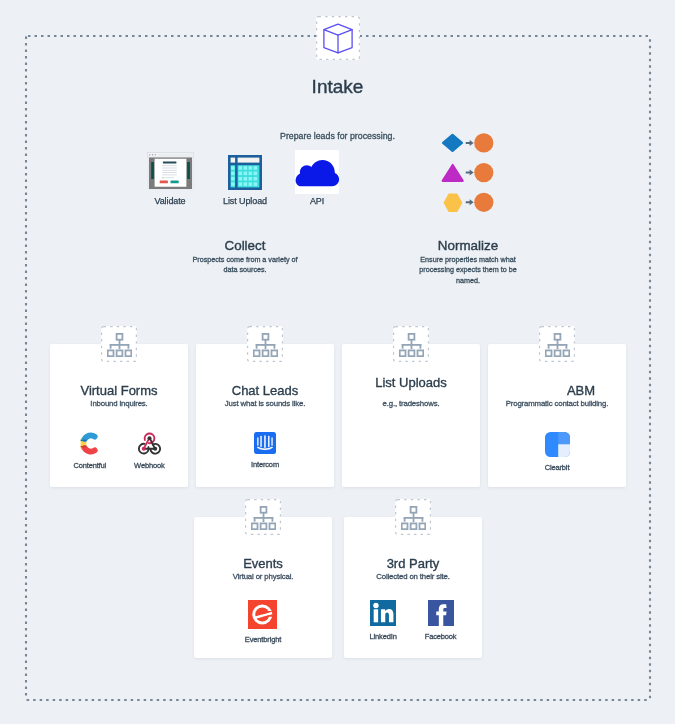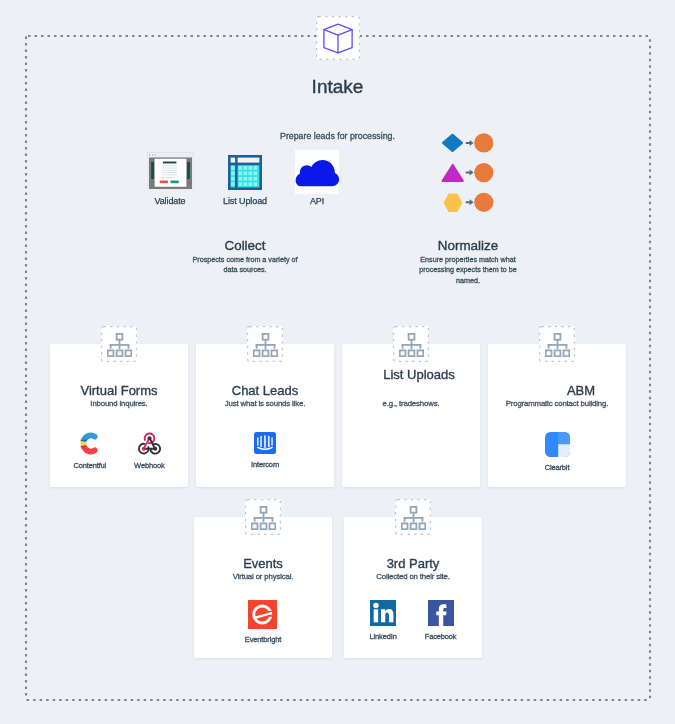--- a/index.html
+++ b/index.html
@@ -291,7 +291,7 @@
 </svg>
 </div>
       <div class="card" style="left: 342px; top: 344px; width: 138px; height: 143px;">
-        <div class="card-title" style="top: 24px; padding-left: 8px;">List Uploads</div>
+        <div class="card-title" style="top: 32px;">List Uploads</div>
         <div class="card-sub" style="top: 55px;">e.g., tradeshows.</div>
       </div>
       <div class="node-badge" style="left: 393px; top: 326px; width: 36px; height: 36px;">

